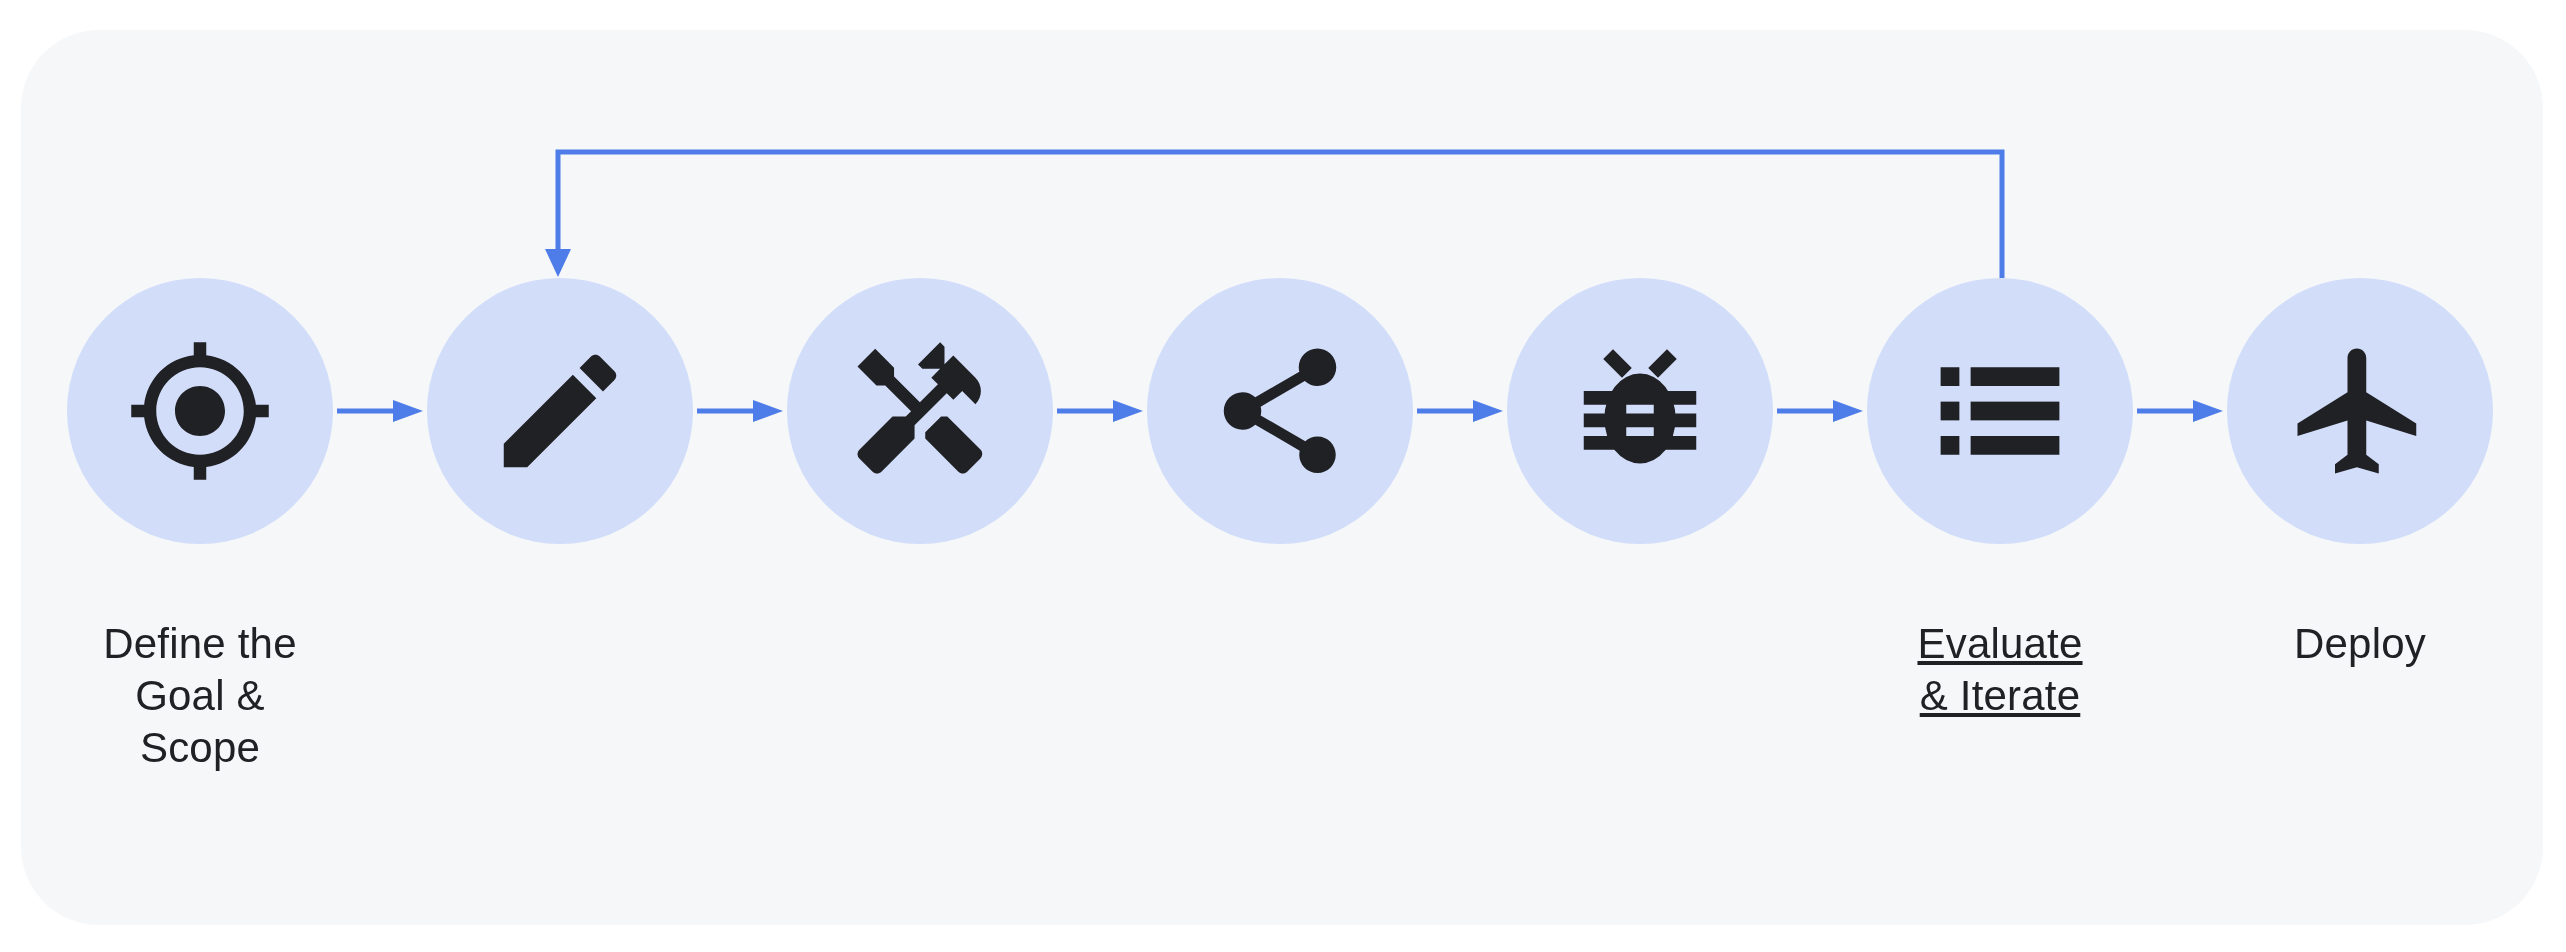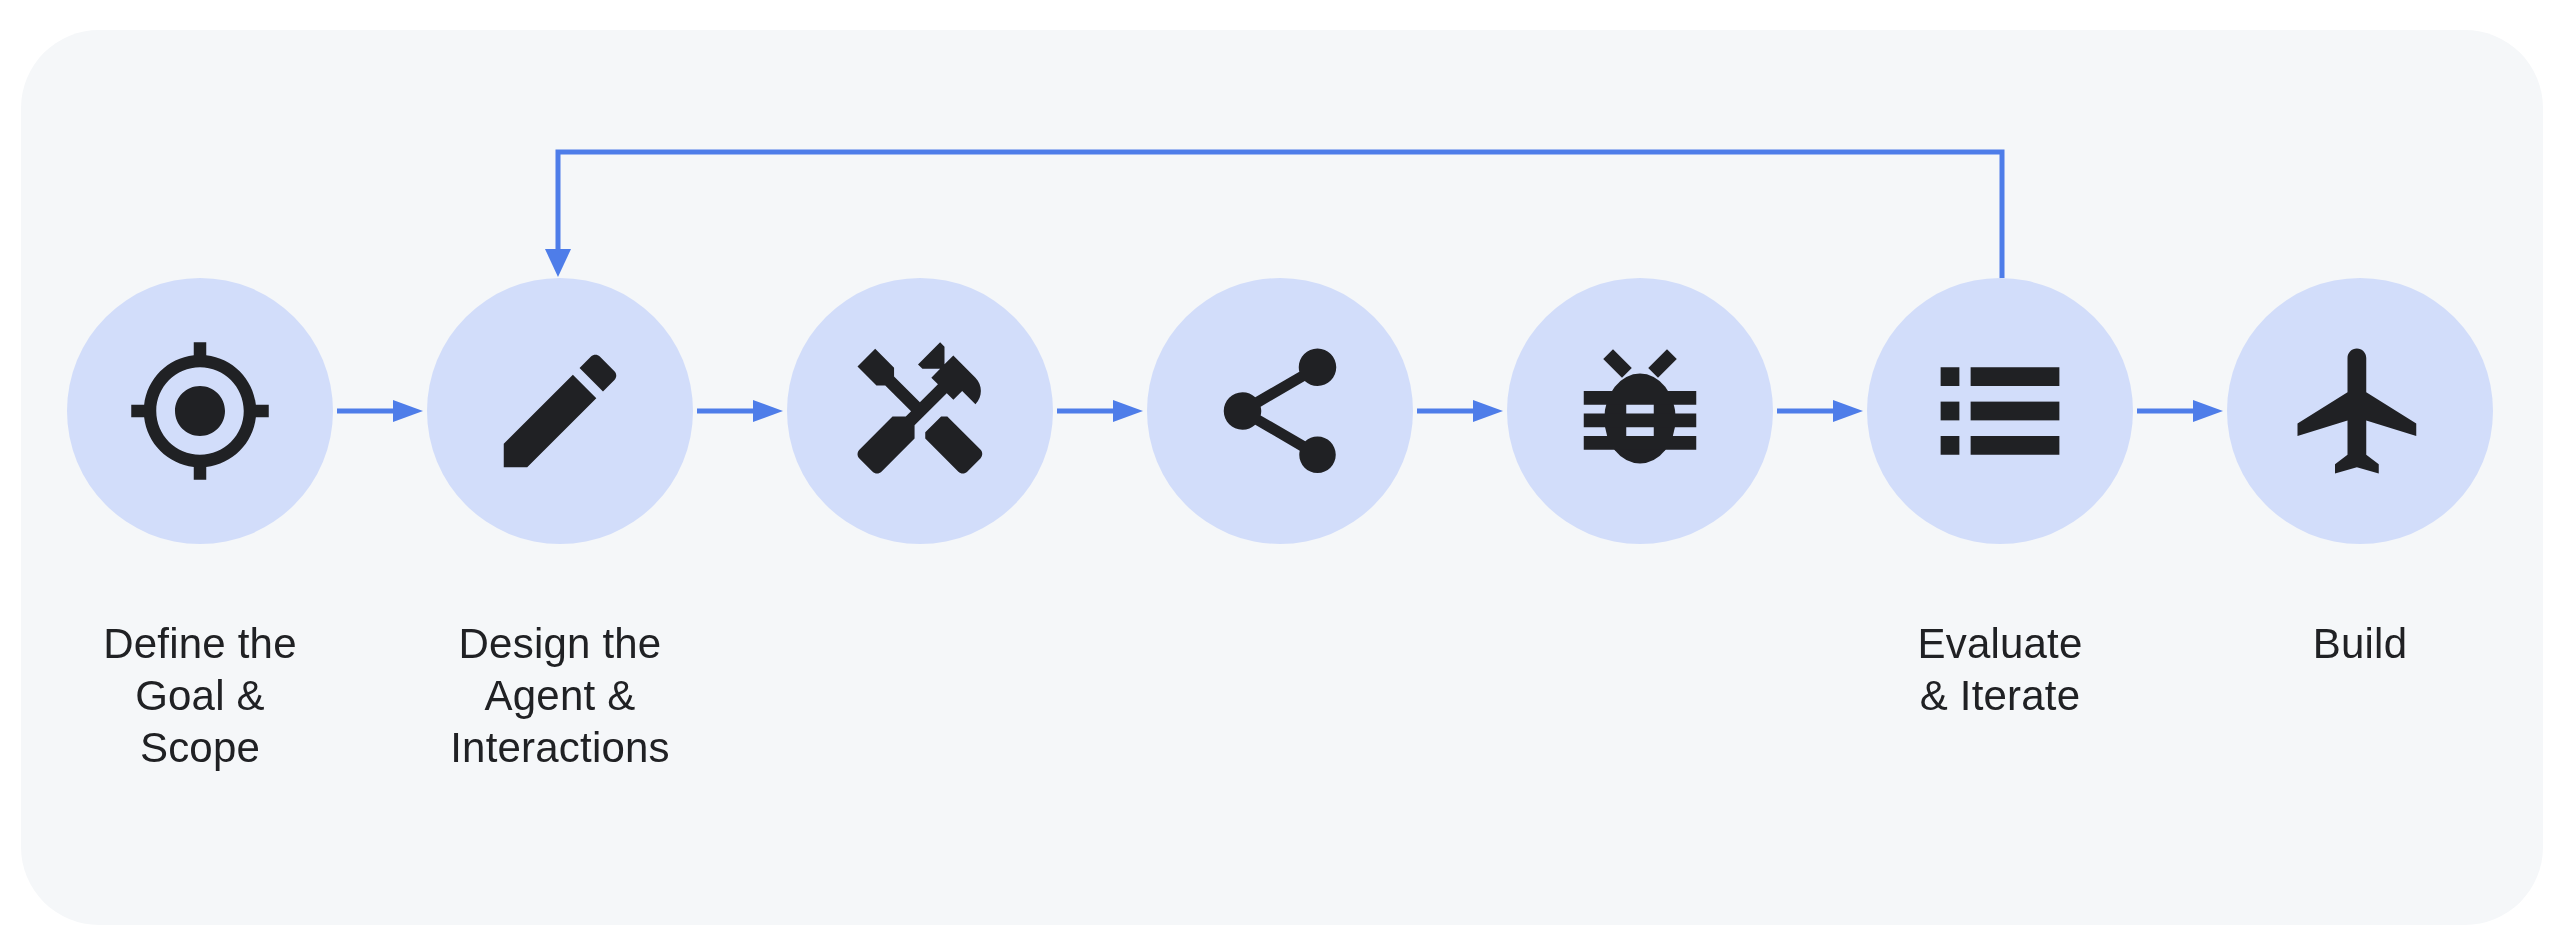--- a/index.html
+++ b/index.html
@@ -127,9 +127,6 @@
       <path class="glyph" d="M3 17.25V21h3.75L17.81 9.94l-3.75-3.75L3 17.25zM20.71 7.04c.39-.39.39-1.02 0-1.41l-2.34-2.34c-.39-.39-1.02-.39-1.41 0l-1.83 1.83 3.75 3.75 1.83-1.83z"></path>
     </svg>
   </div>
-  <div class="node-label lx1">Design the
-Agent &amp;
-Interactions</div>
 
   <div class="node-circle nx2">
     <svg viewBox="0 0 24 24">

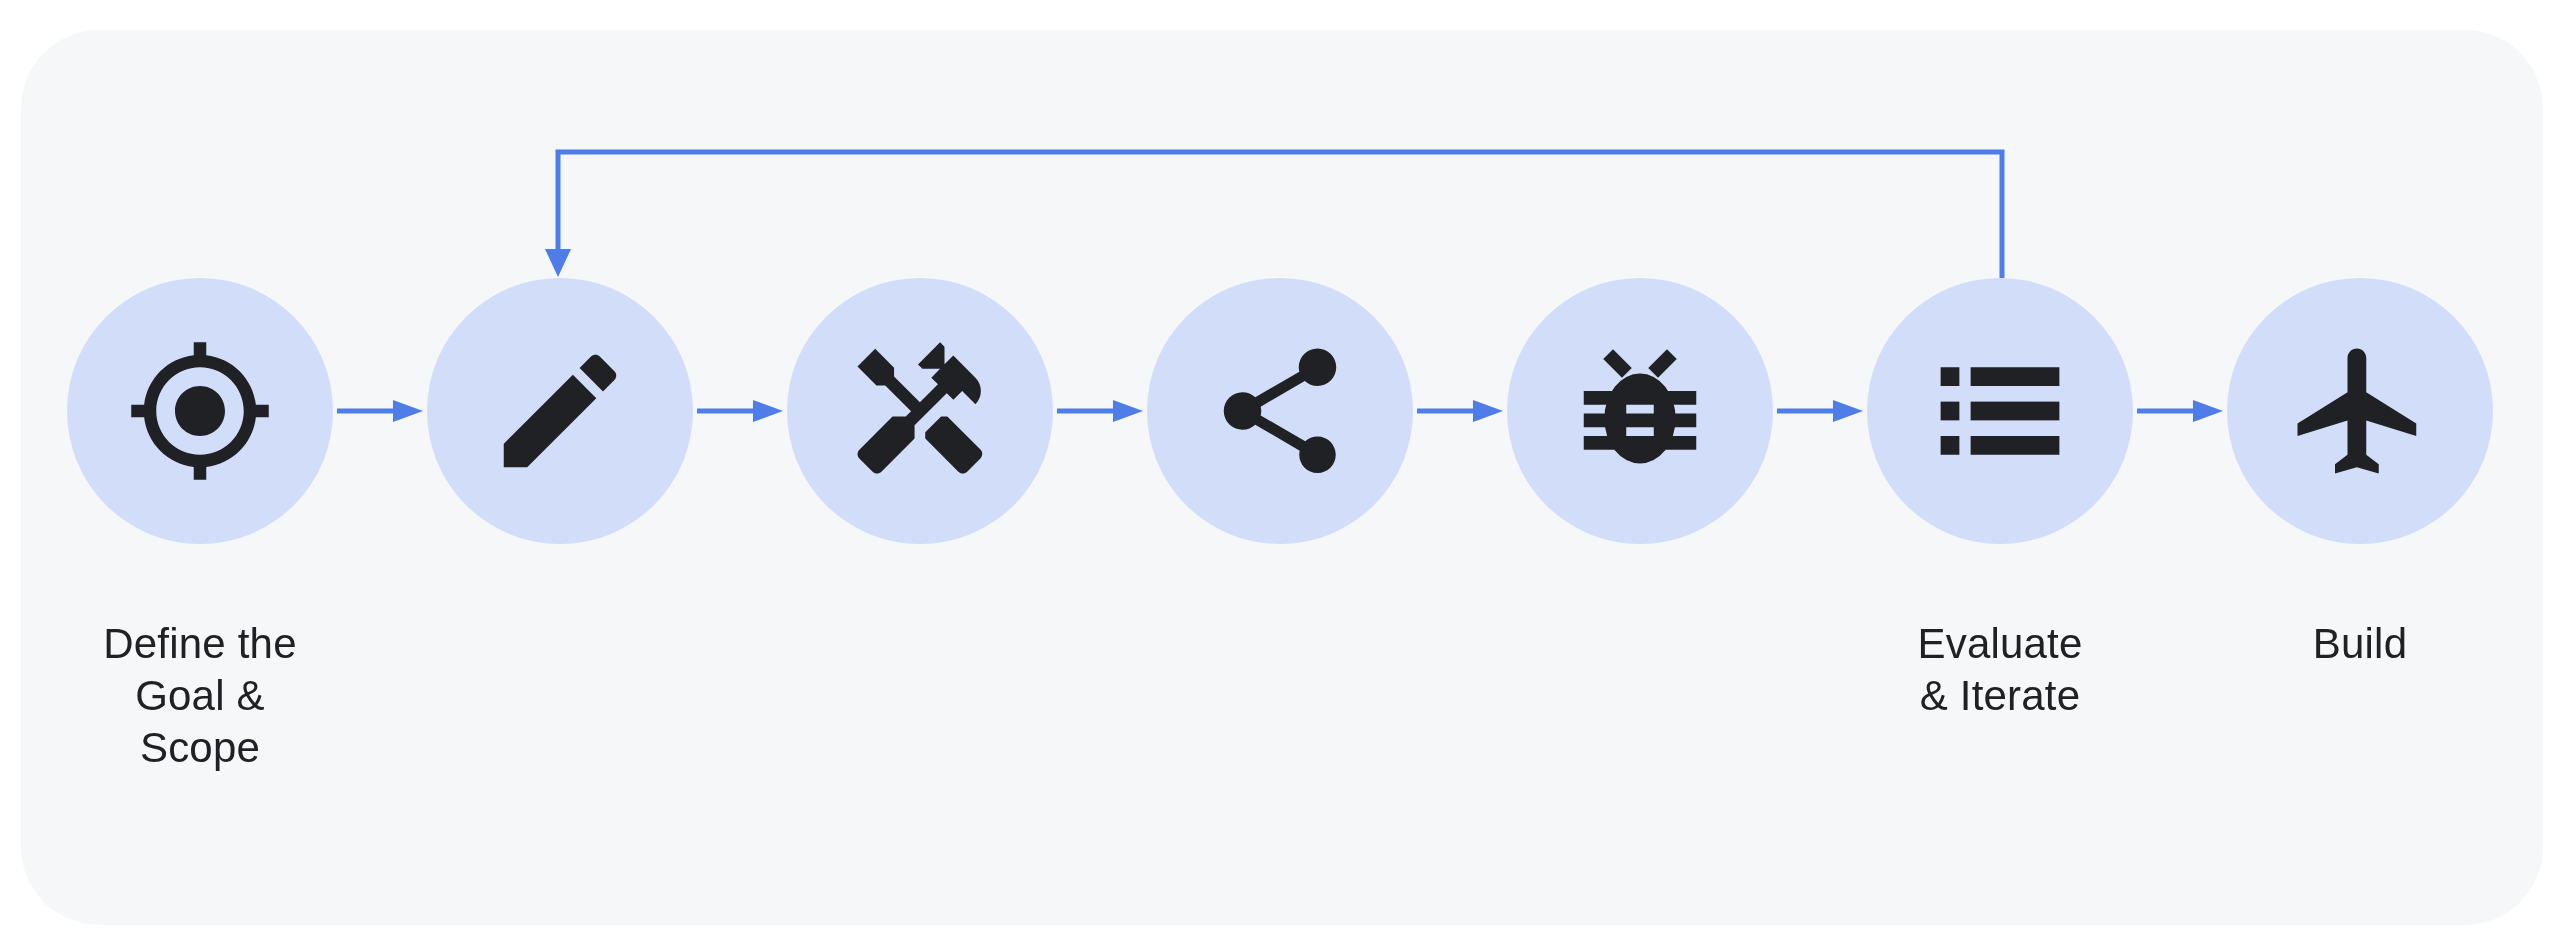--- a/index.html
+++ b/index.html
@@ -71,7 +71,7 @@
   .nx2 { left: 787px; }  .lx2 { left: 740px; }
   .nx3 { left: 1147px; } .lx3 { left: 1100px; }
   .nx4 { left: 1507px; } .lx4 { left: 1460px; }
-  .nx5 { left: 1867px; } .lx5 { left: 1820px; }
+  .nx5 { left: 1867px; } .lx5 { left: 1820px; text-decoration: underline; }
   .nx6 { left: 2227px; } .lx6 { left: 2180px; }
 </style>
 </head>

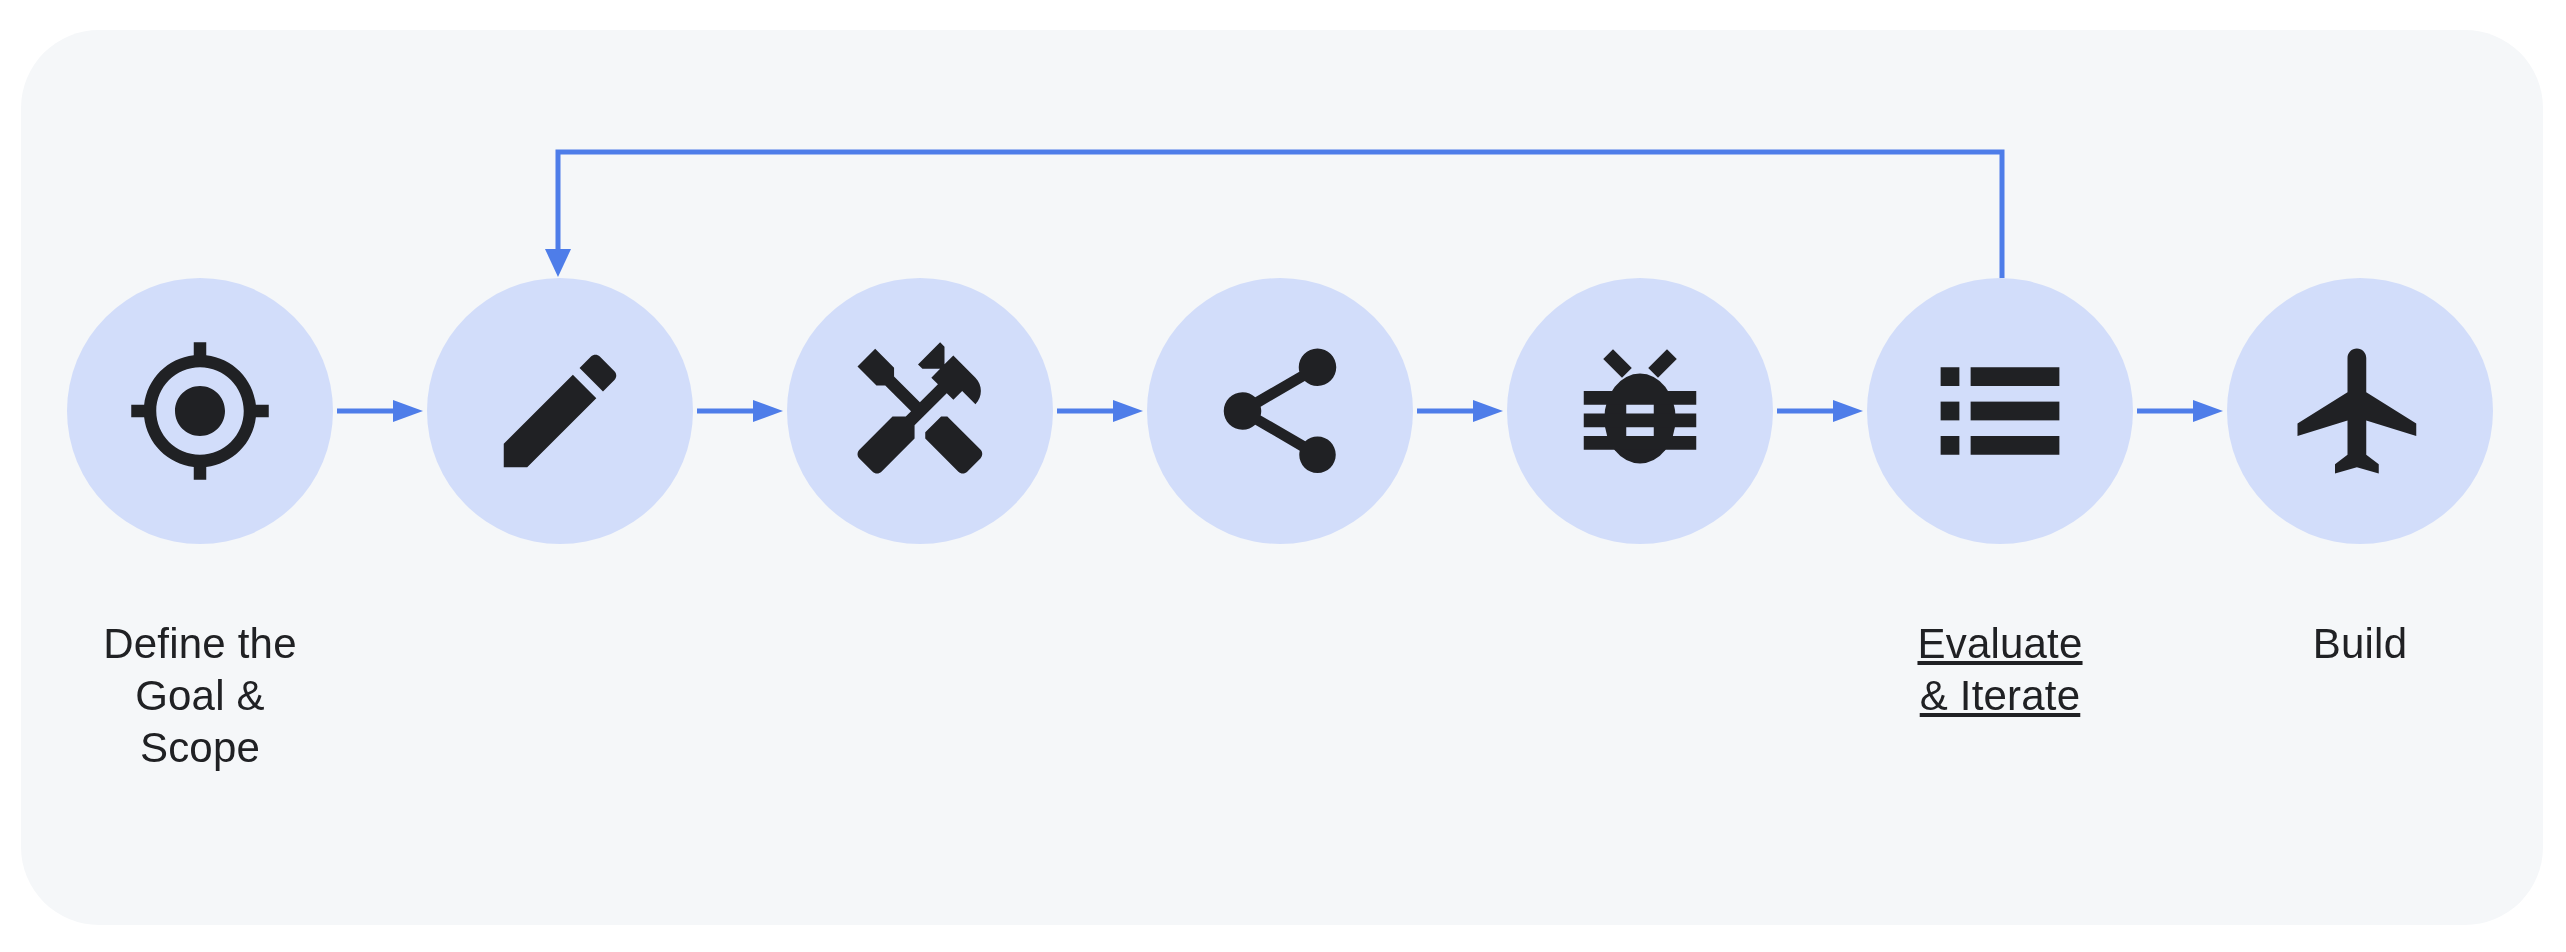--- a/index.html
+++ b/index.html
@@ -171,7 +171,7 @@
       <path class="glyph" d="M21 16v-2l-8-5V3.5c0-.83-.67-1.5-1.5-1.5S10 2.67 10 3.5V9l-8 5v2l8-2.5V19l-2 1.5V22l3.5-1 3.5 1v-1.5L13 19v-5.5l8 2.5z"></path>
     </svg>
   </div>
-  <div class="node-label lx6">Build</div>
+  <div class="node-label lx6">Deploy</div>
 </div>
 
 </body></html>

